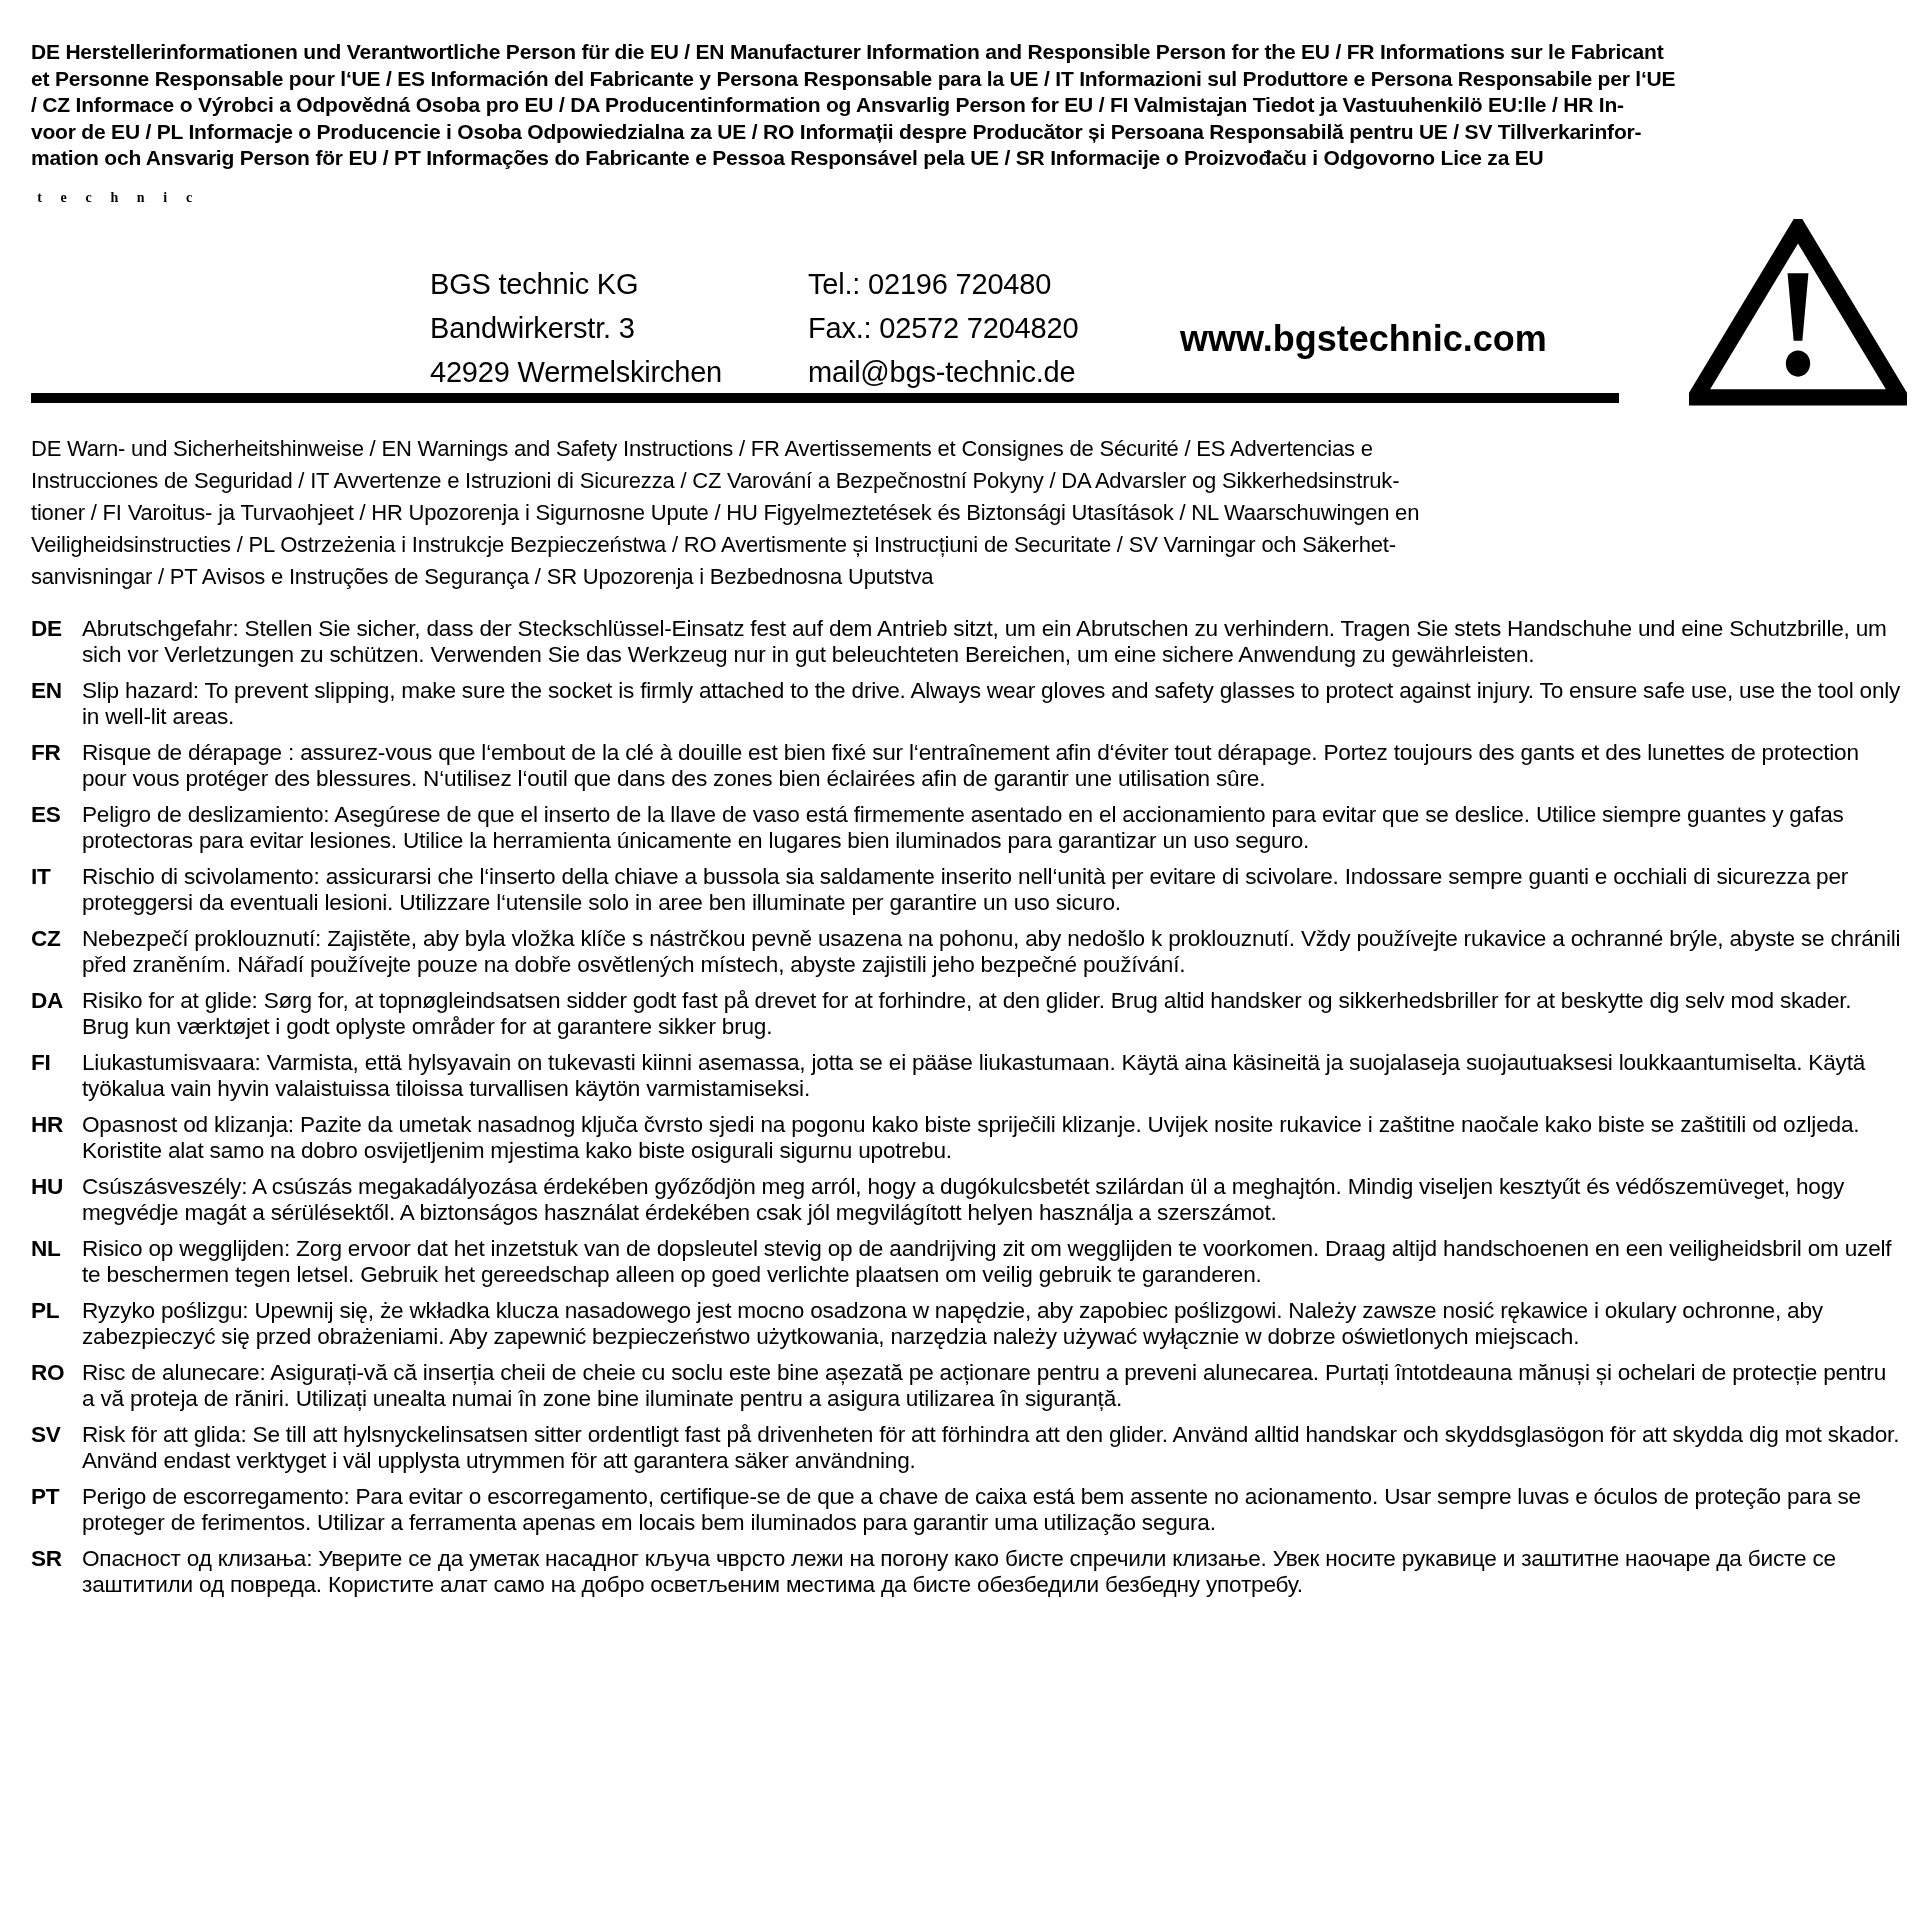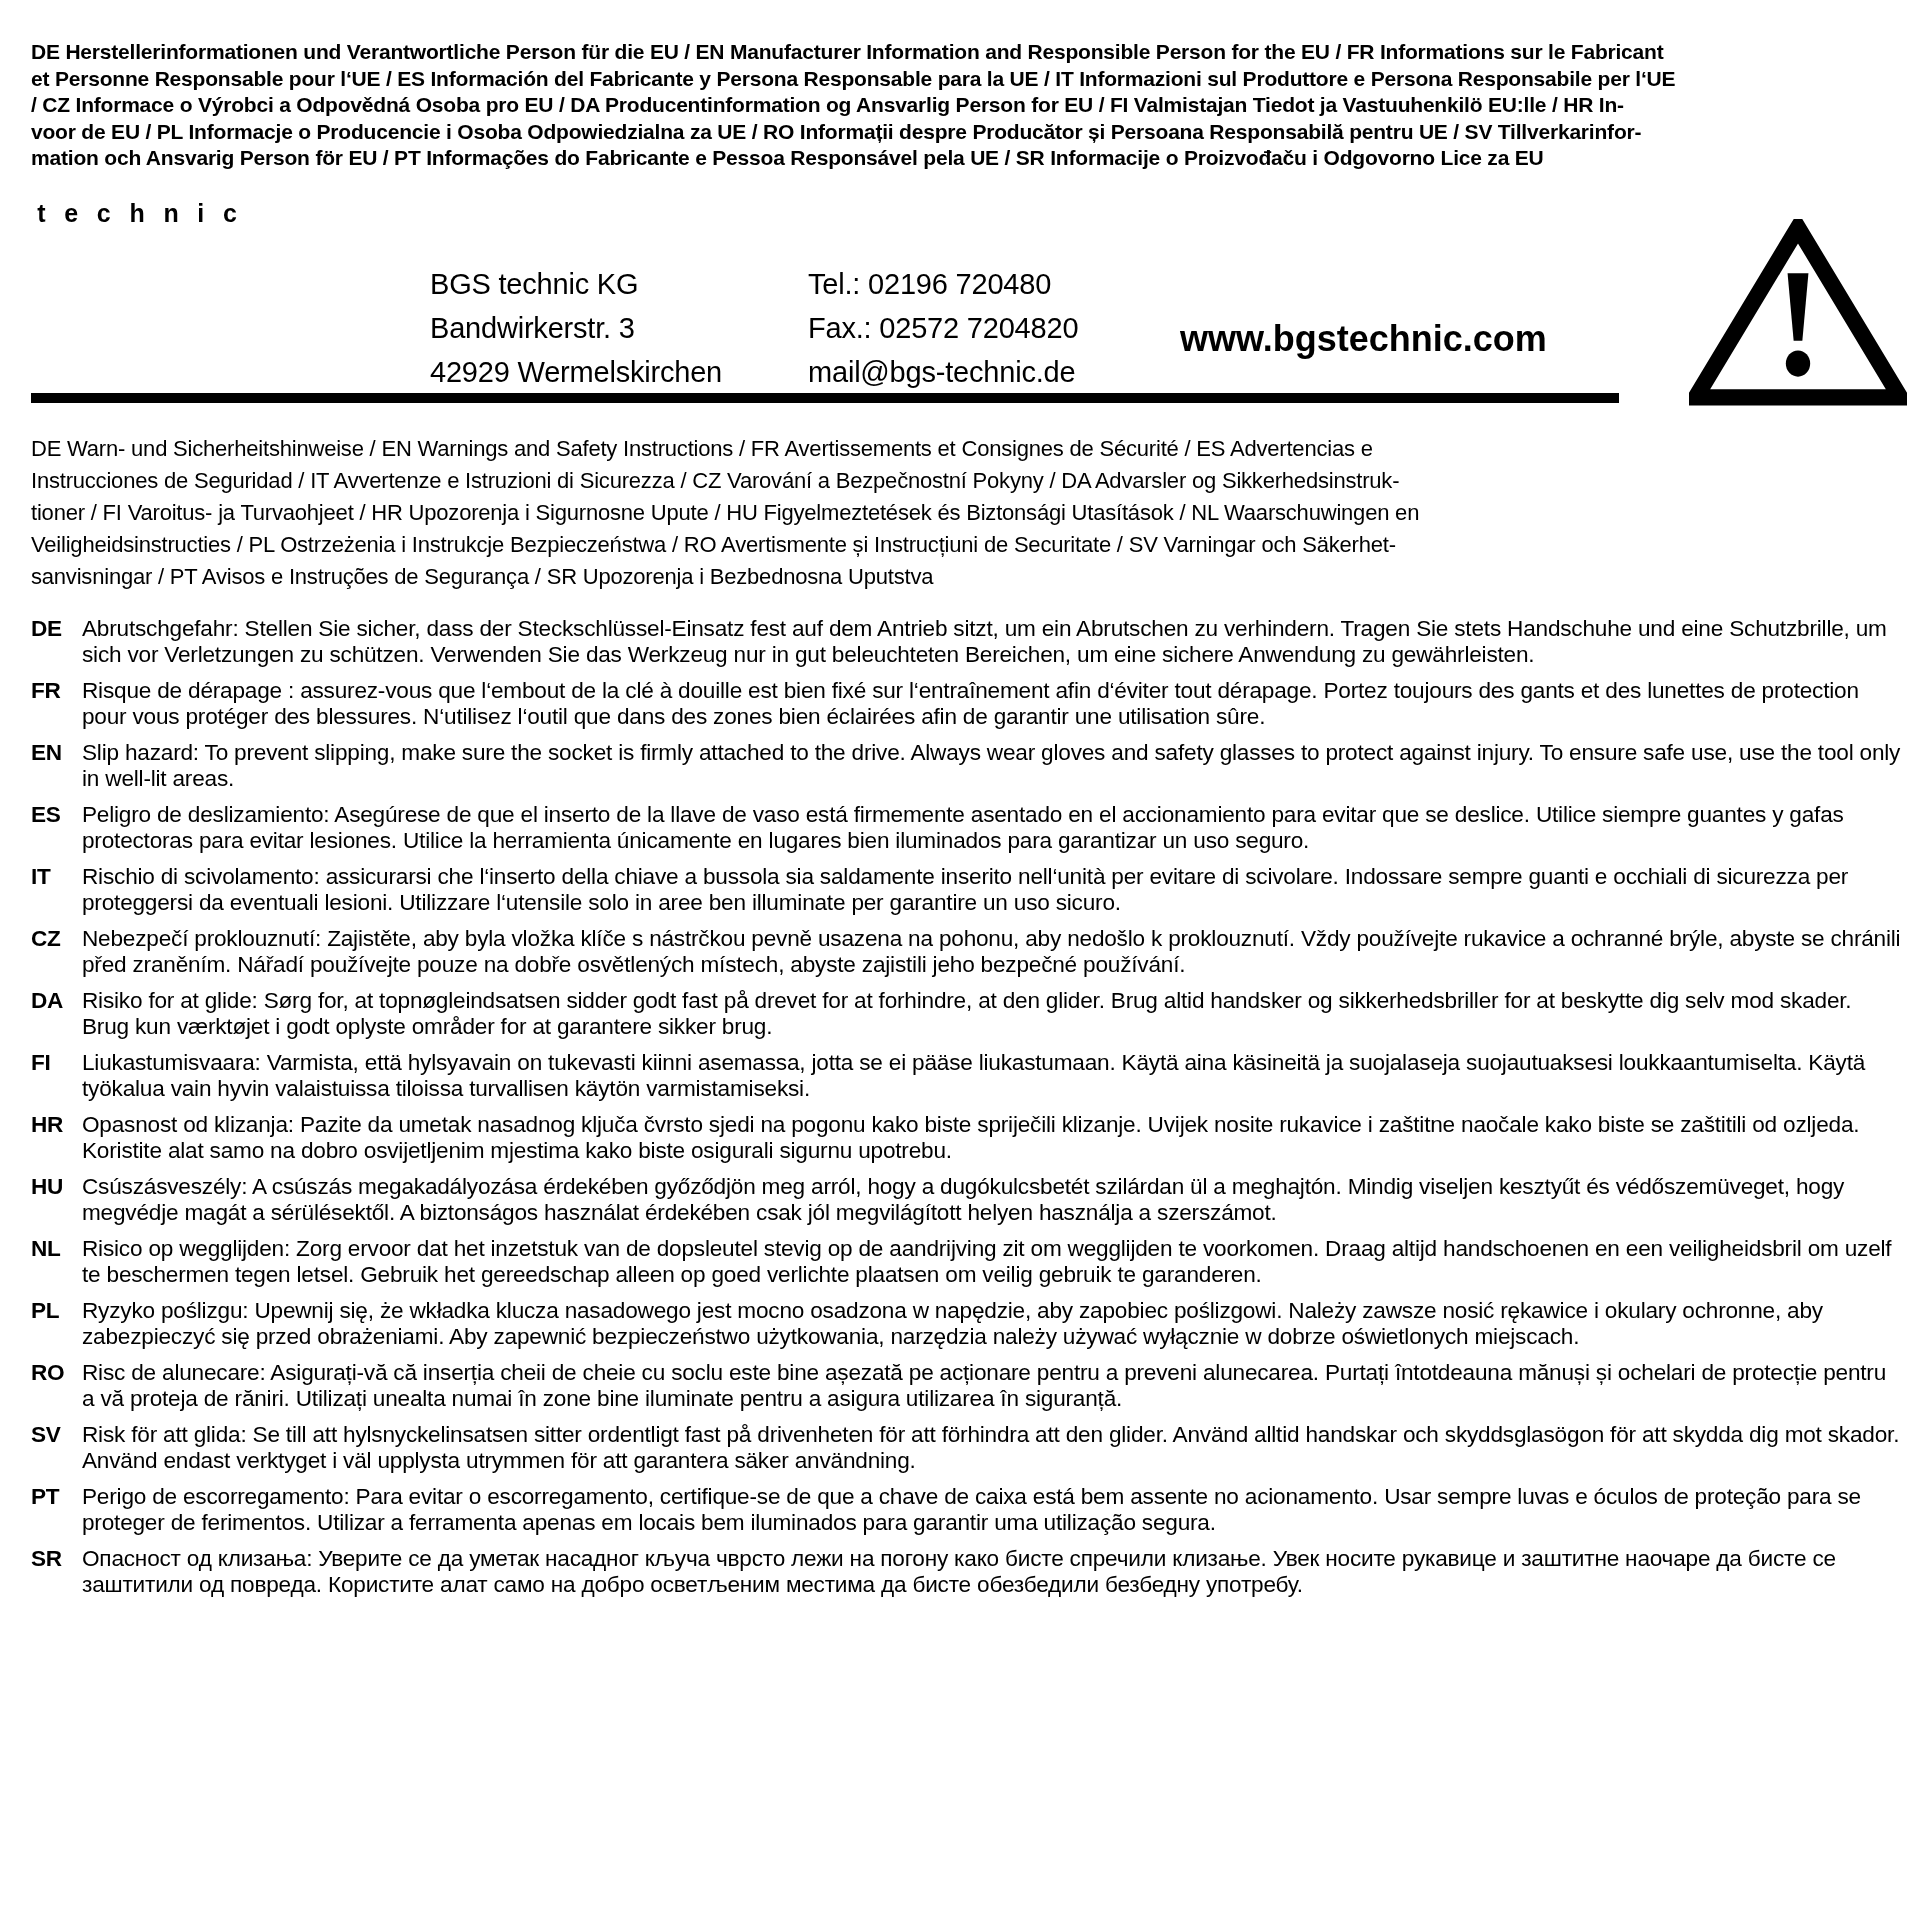--- a/index.html
+++ b/index.html
@@ -17,7 +17,7 @@
   .logo-bgs { font-family:"DejaVu Sans", sans-serif; font-weight:bold; font-size:139px;
               line-height:109px; letter-spacing:-11px; display:inline-block; transform:scaleY(1.04); transform-origin:top left; }
   .logo-reg { font-size:34px; font-weight:bold; vertical-align:top; position:relative; top:-1.6px; left:4.7px; }
-  .logo-technic { margin-top:15px; font-weight:bold; font-size:25px; letter-spacing:18.7px; padding-left:6.2px; white-space:nowrap; }
+  .logo-technic { margin-top:6px; font-weight:bold; font-size:14px; letter-spacing:18.7px; padding-left:6.2px; white-space:nowrap;font-family:Liberation Serif, serif; }
 
   .addr-col { position:absolute; left:430px; top:262px; font-size:29px; line-height:44px; letter-spacing:-0.2px; }
   .contact-col { position:absolute; left:808px; top:262px; font-size:29px; line-height:44px; letter-spacing:-0.2px; }

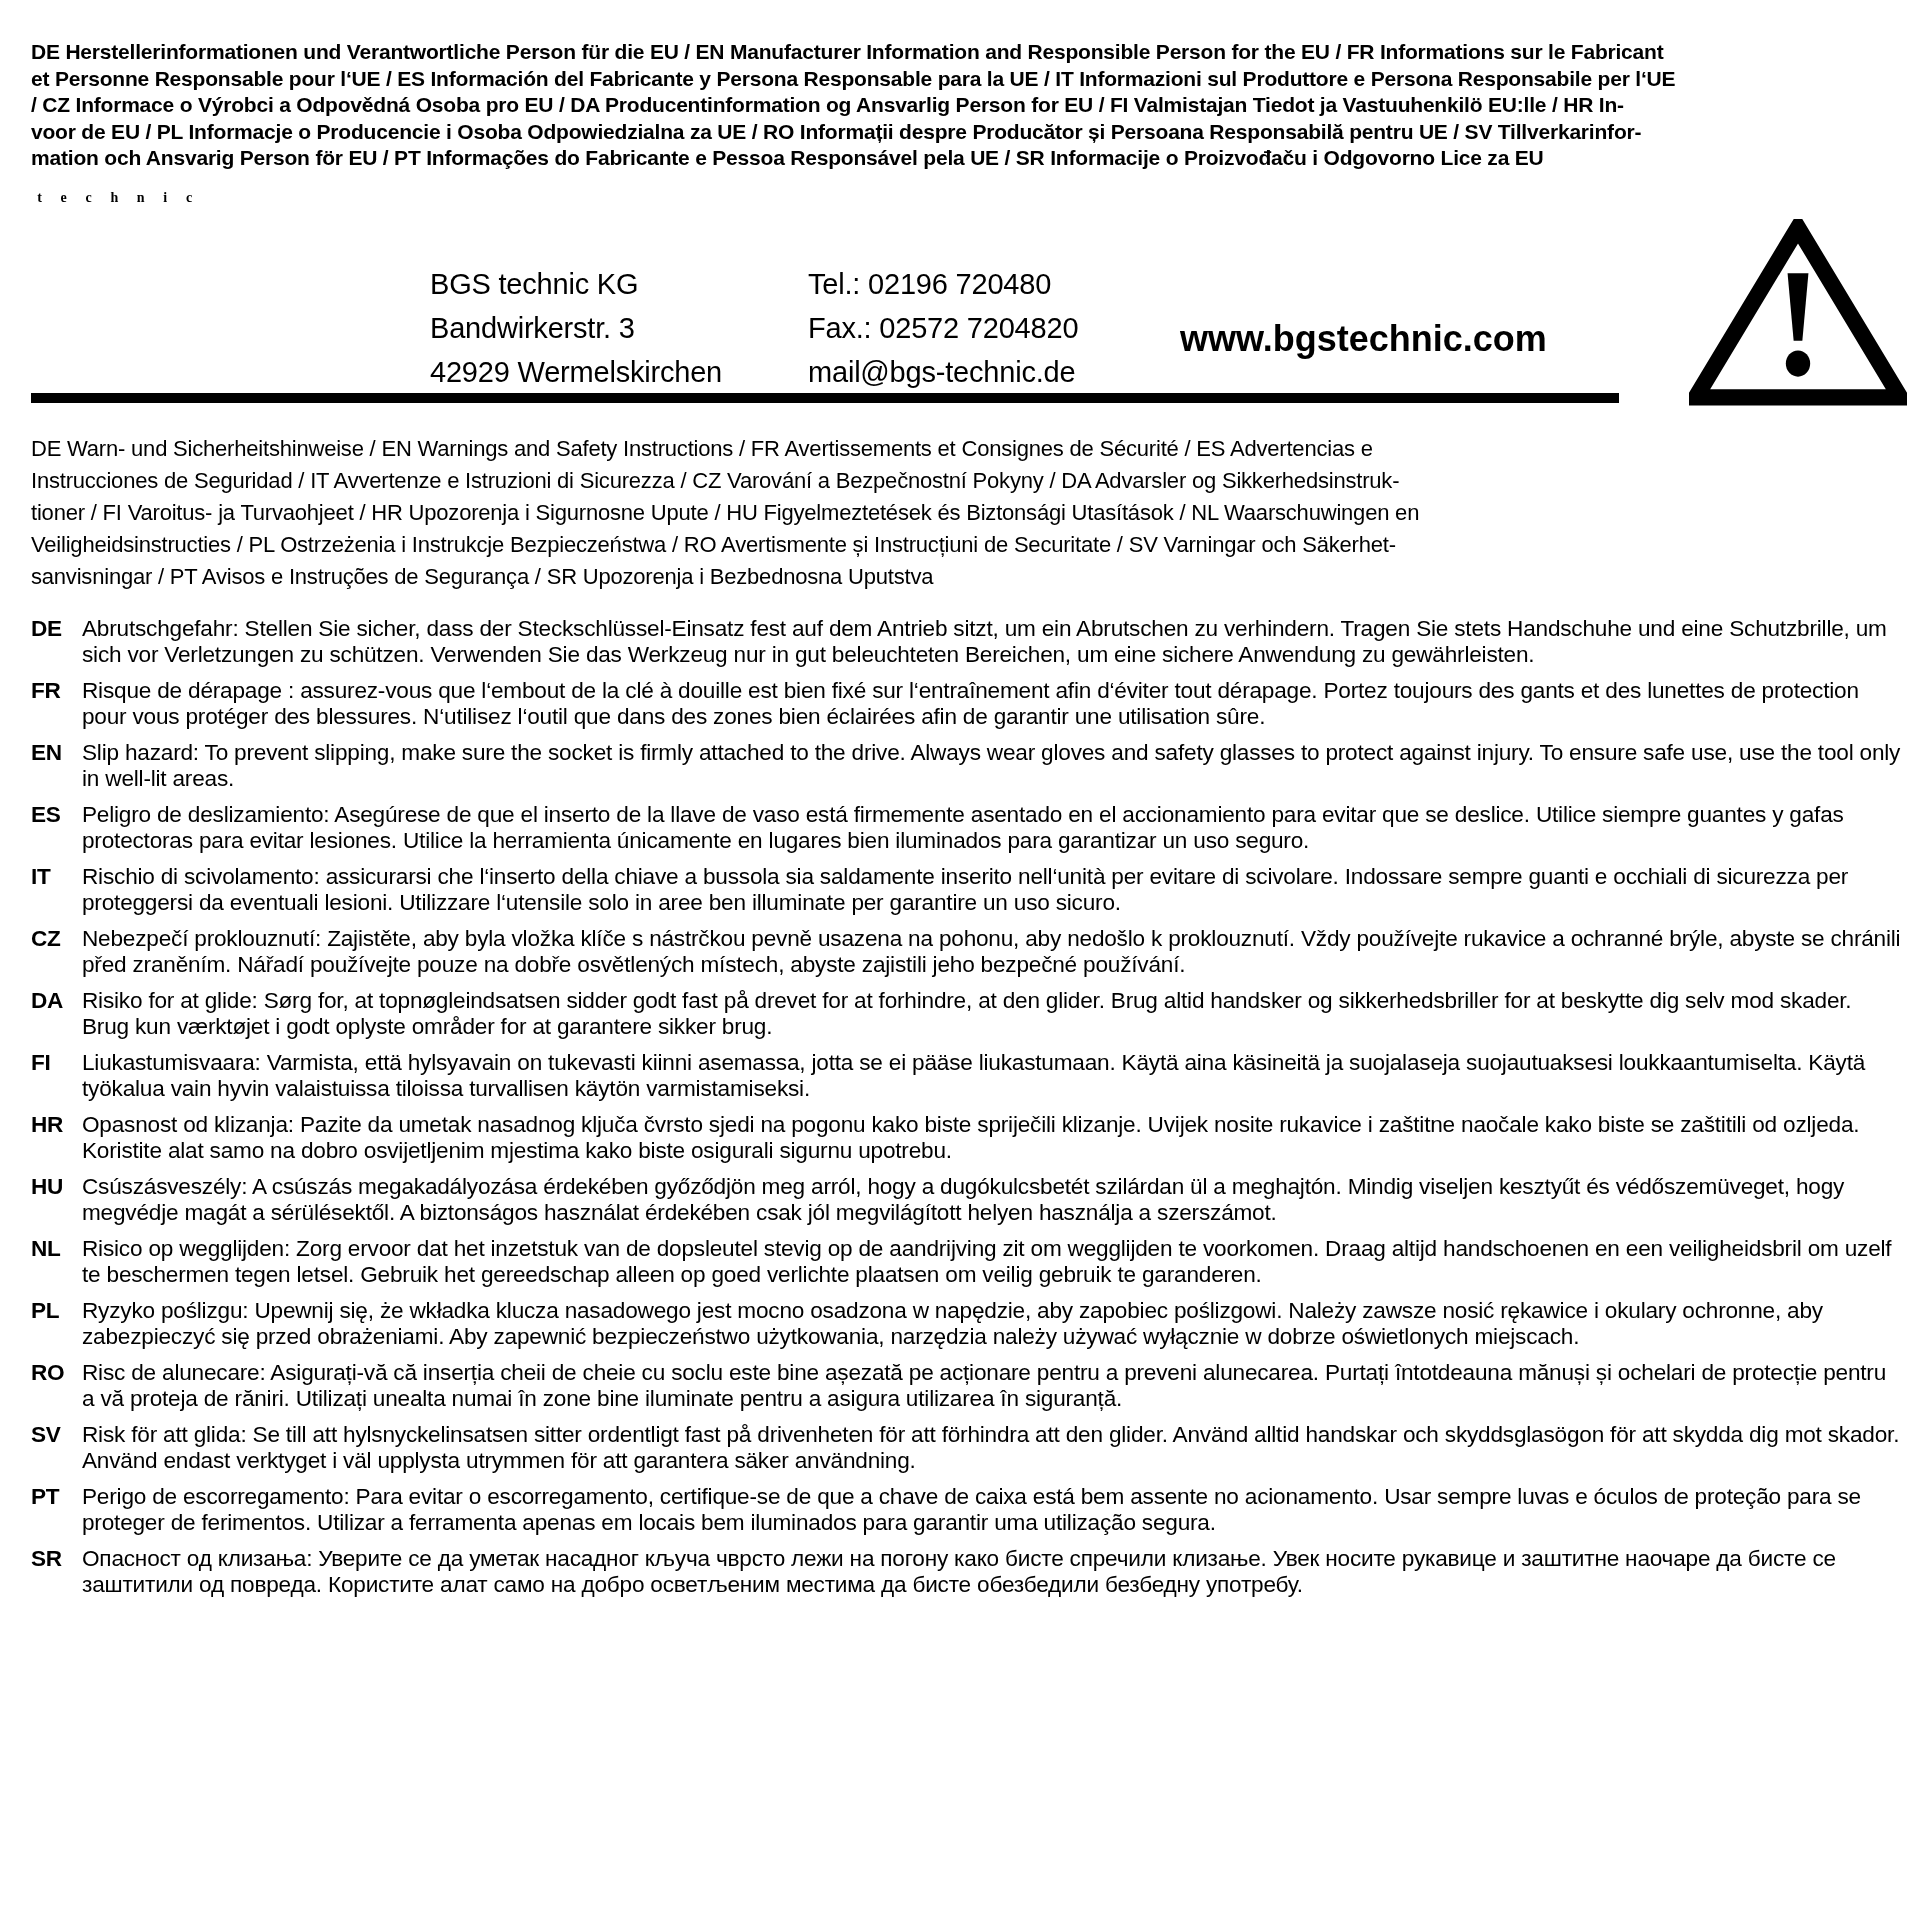--- a/index.html
+++ b/index.html
@@ -95,12 +95,12 @@
       <span class="warn-text">Abrutschgefahr: Stellen Sie sicher, dass der Steckschlüssel-Einsatz fest auf dem Antrieb sitzt, um ein Abrutschen zu verhindern. Tragen Sie stets Handschuhe und eine Schutzbrille, um sich vor Verletzungen zu schützen. Verwenden Sie das Werkzeug nur in gut beleuchteten Bereichen, um eine sichere Anwendung zu gewährleisten.</span>
     </div>
     <div class="warn-item">
+      <span class="warn-code">EN</span>
+      <span class="warn-text">Slip hazard: To prevent slipping, make sure the socket is firmly attached to the drive. Always wear gloves and safety glasses to protect against injury. To ensure safe use, use the tool only in well-lit areas.</span>
+    </div>
+    <div class="warn-item">
       <span class="warn-code">FR</span>
       <span class="warn-text">Risque de dérapage : assurez-vous que l‘embout de la clé à douille est bien fixé sur l‘entraînement afin d‘éviter tout dérapage. Portez toujours des gants et des lunettes de protection pour vous protéger des blessures. N‘utilisez l‘outil que dans des zones bien éclairées afin de garantir une utilisation sûre.</span>
-    </div>
-    <div class="warn-item">
-      <span class="warn-code">EN</span>
-      <span class="warn-text">Slip hazard: To prevent slipping, make sure the socket is firmly attached to the drive. Always wear gloves and safety glasses to protect against injury. To ensure safe use, use the tool only in well-lit areas.</span>
     </div>
     <div class="warn-item">
       <span class="warn-code">ES</span>

